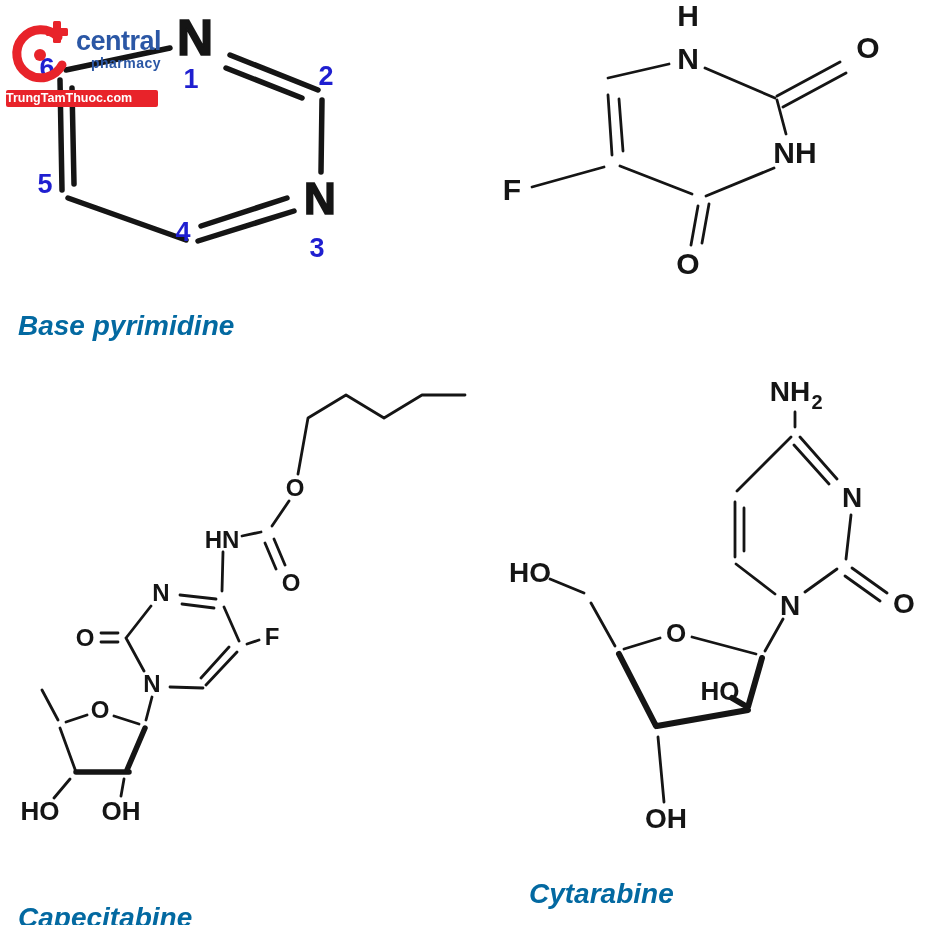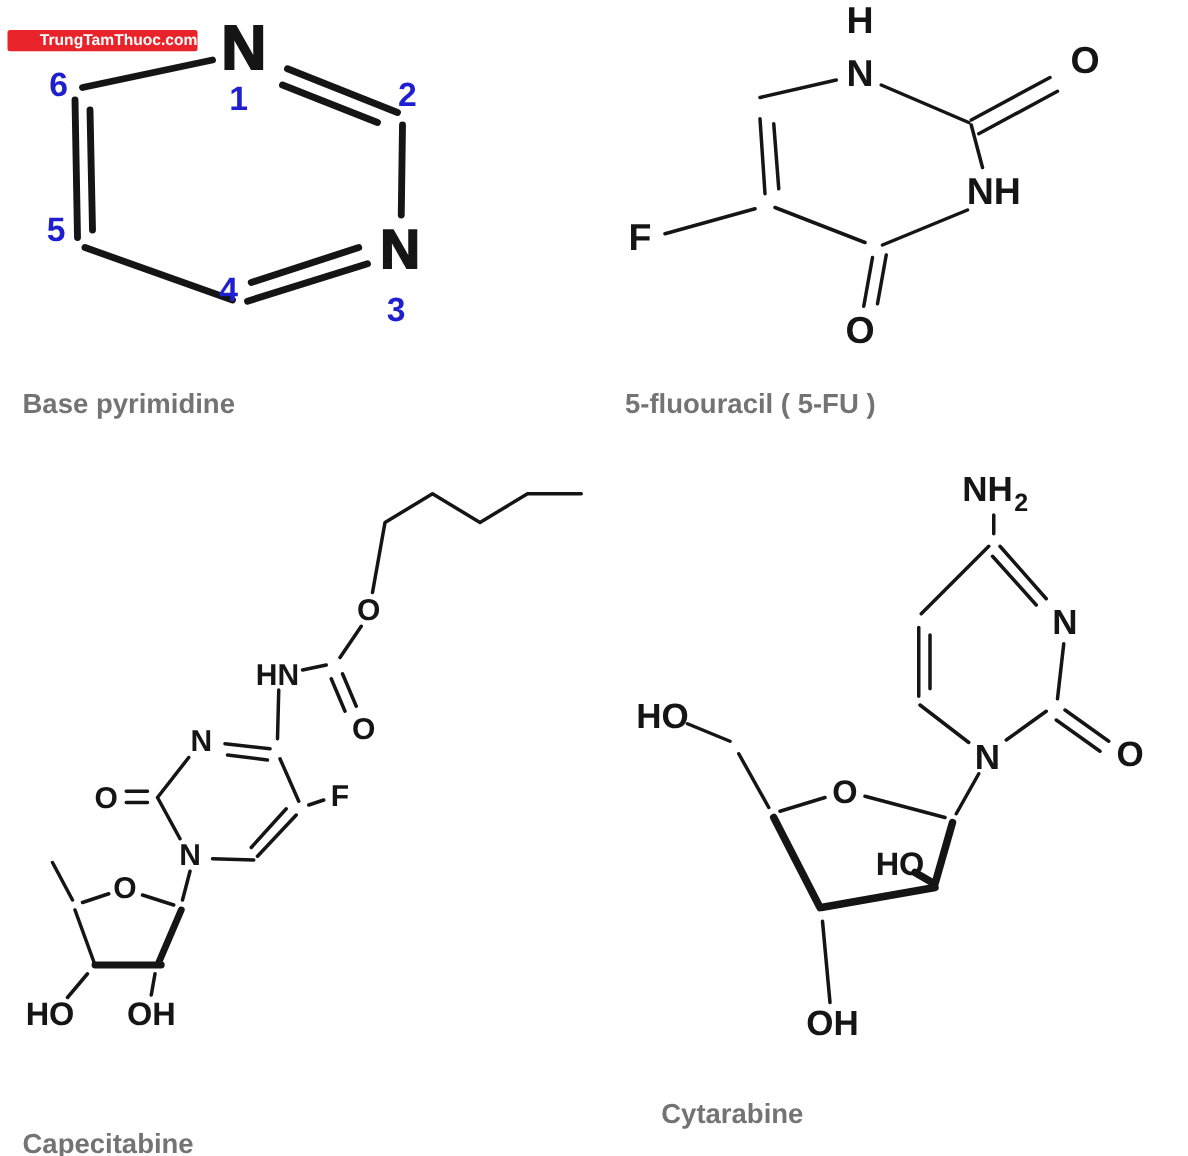--- a/index.html
+++ b/index.html
@@ -174,6 +174,18 @@
   <div id="cap-cyta" class="caption">Cytarabine</div>
 
   <div class="logo">
+    <div class="logo-row">
+      <svg class="logo-icon" viewBox="0 0 66 66">
+        <path d="M52 17 A 24 24 0 1 0 56 45" fill="none" stroke="#e8232a" stroke-width="9" stroke-linecap="round"></path>
+        <circle cx="34" cy="35" r="6" fill="#e8232a"></circle>
+        <rect x="47" y="1" width="8" height="22" rx="1.5" fill="#e8232a"></rect>
+        <rect x="40" y="8" width="22" height="8" rx="1.5" fill="#e8232a"></rect>
+      </svg>
+      <div class="logo-text">
+        <span class="logo-brand">central</span>
+        <span class="logo-sub">pharmacy</span>
+      </div>
+    </div>
     <div class="logo-banner">TrungTamThuoc.com</div>
   </div>
 

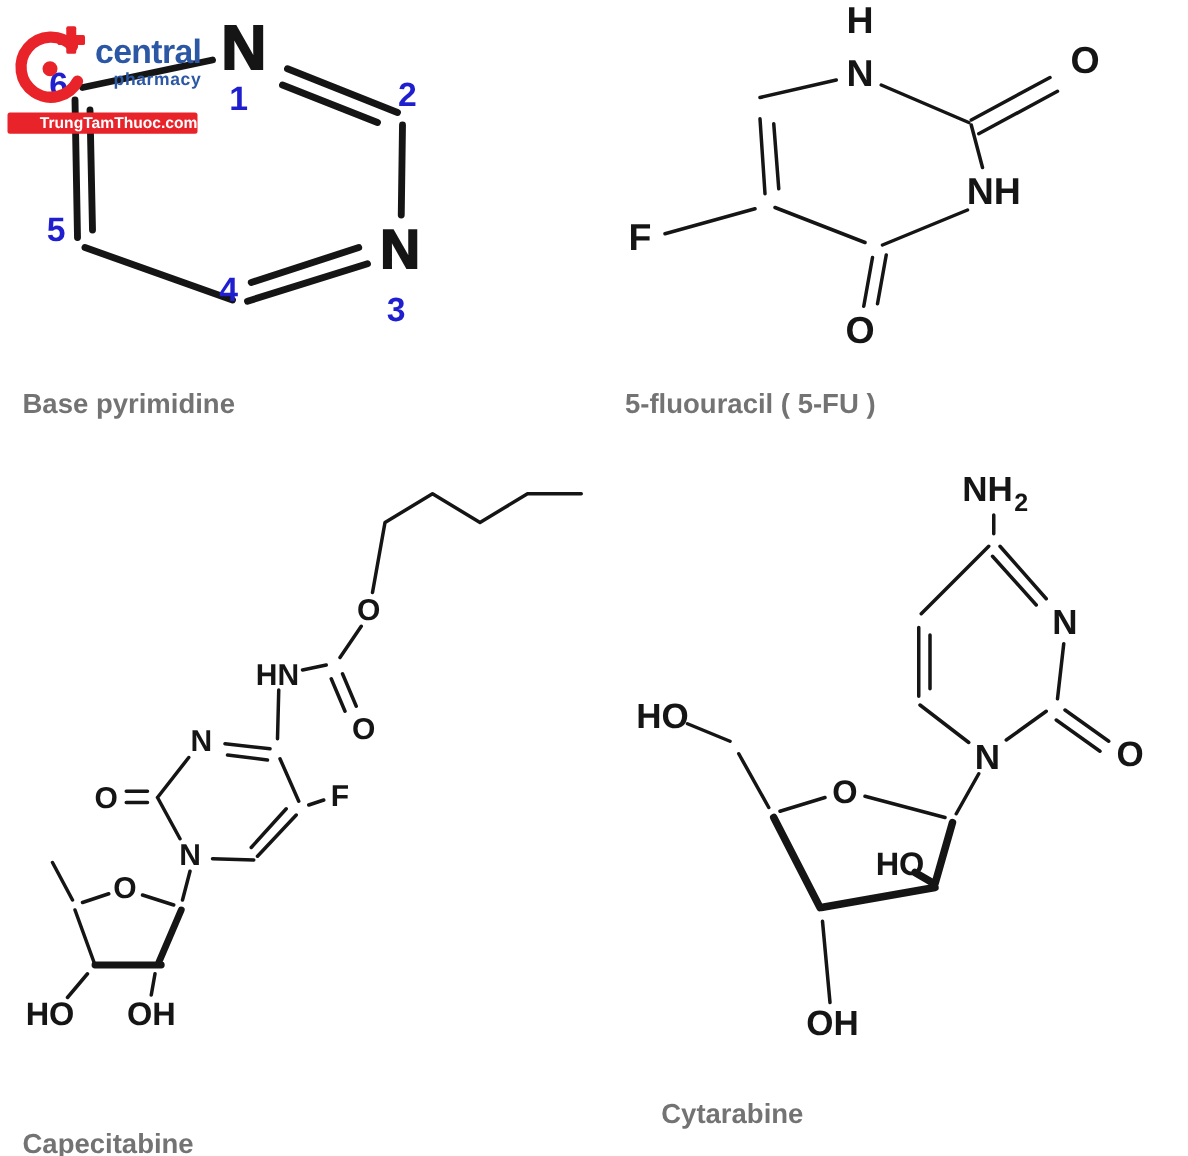--- a/index.html
+++ b/index.html
@@ -42,7 +42,7 @@
   .logo-brand { color:var(--logo-blue,#2b57a5); font-weight:700; font-size:27px; line-height:1; letter-spacing:-0.5px; }
   .logo-sub   { color:var(--logo-blue,#2b57a5); font-weight:700; font-size:14px; line-height:1.2; letter-spacing:0.5px; }
   .logo-banner { margin-top:4px; background:var(--logo-red,#e8232a); color:#fff; font-weight:700;
-                 font-size:12.5px; line-height:17px; text-align:right; width:152px; border-radius:2px; }
+                 font-size:12.5px; line-height:17px; text-align:left; width:152px; border-radius:2px; }
 </style>
 </head>
 <body>

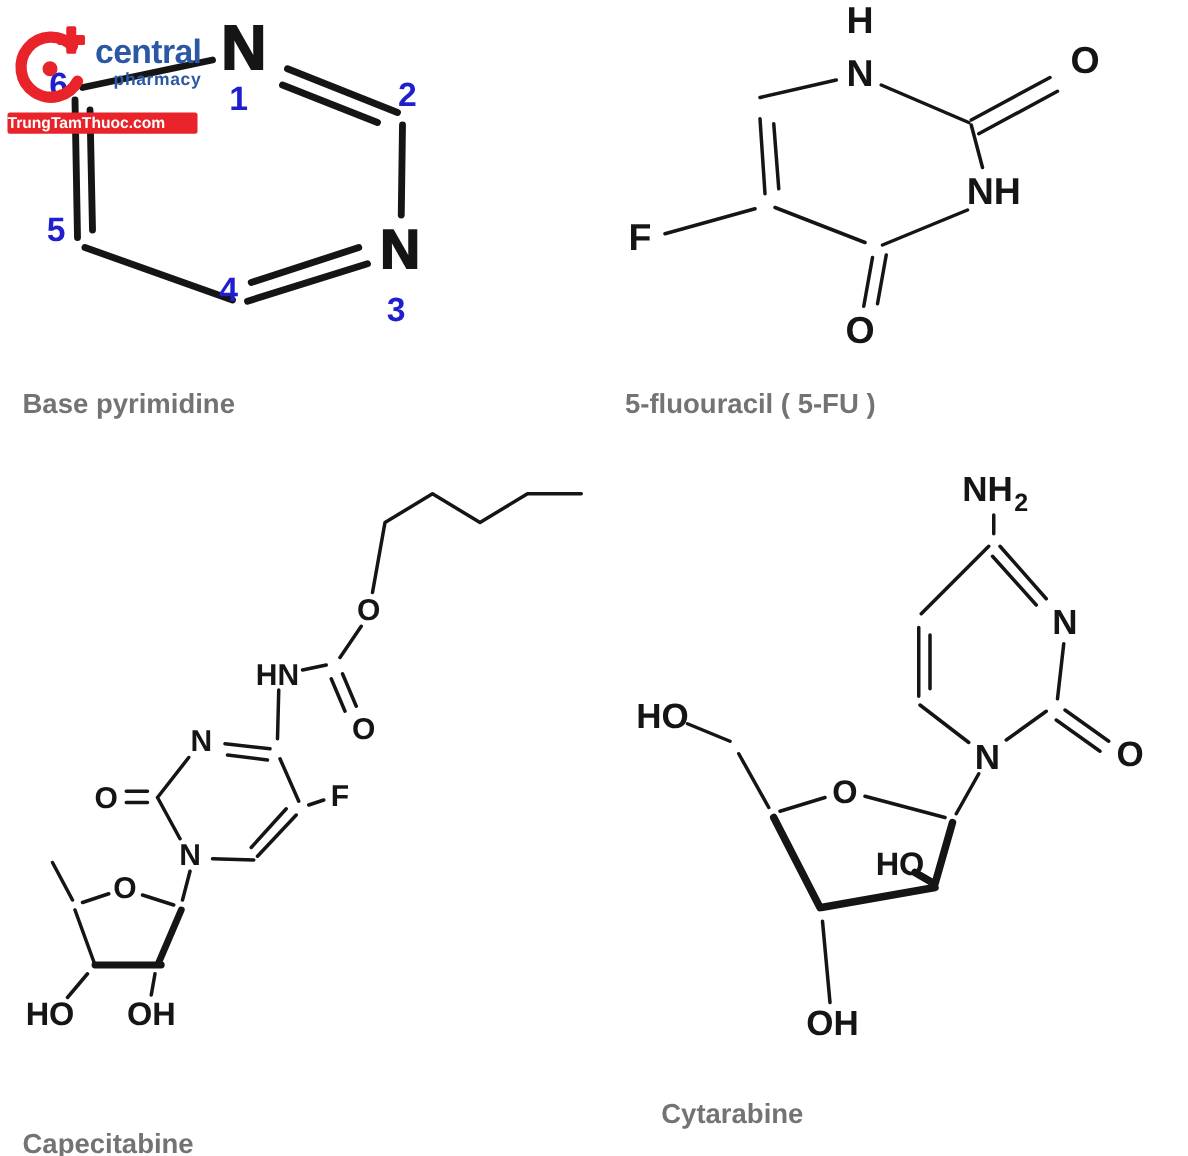--- a/index.html
+++ b/index.html
@@ -28,7 +28,7 @@
   .fs30 { font-size:30px; } .fs28 { font-size:28px; }
   .fs26 { font-size:26px; } .fs24 { font-size:24px; } .fs20 { font-size:20px; }
 
-  .caption { position:absolute; font-weight:700; font-size:22px; color:#737373; white-space:nowrap; }
+  .caption { position:absolute; font-weight:700; font-size:28px; color:#0369a1; white-space:nowrap;font-style:italic; }
   #cap-pyr  { left:18px;  top:310px; }
   #cap-5fu  { left:500px; top:310px; }
   #cap-cape { left:18px;  top:878px;margin-top:24px; }

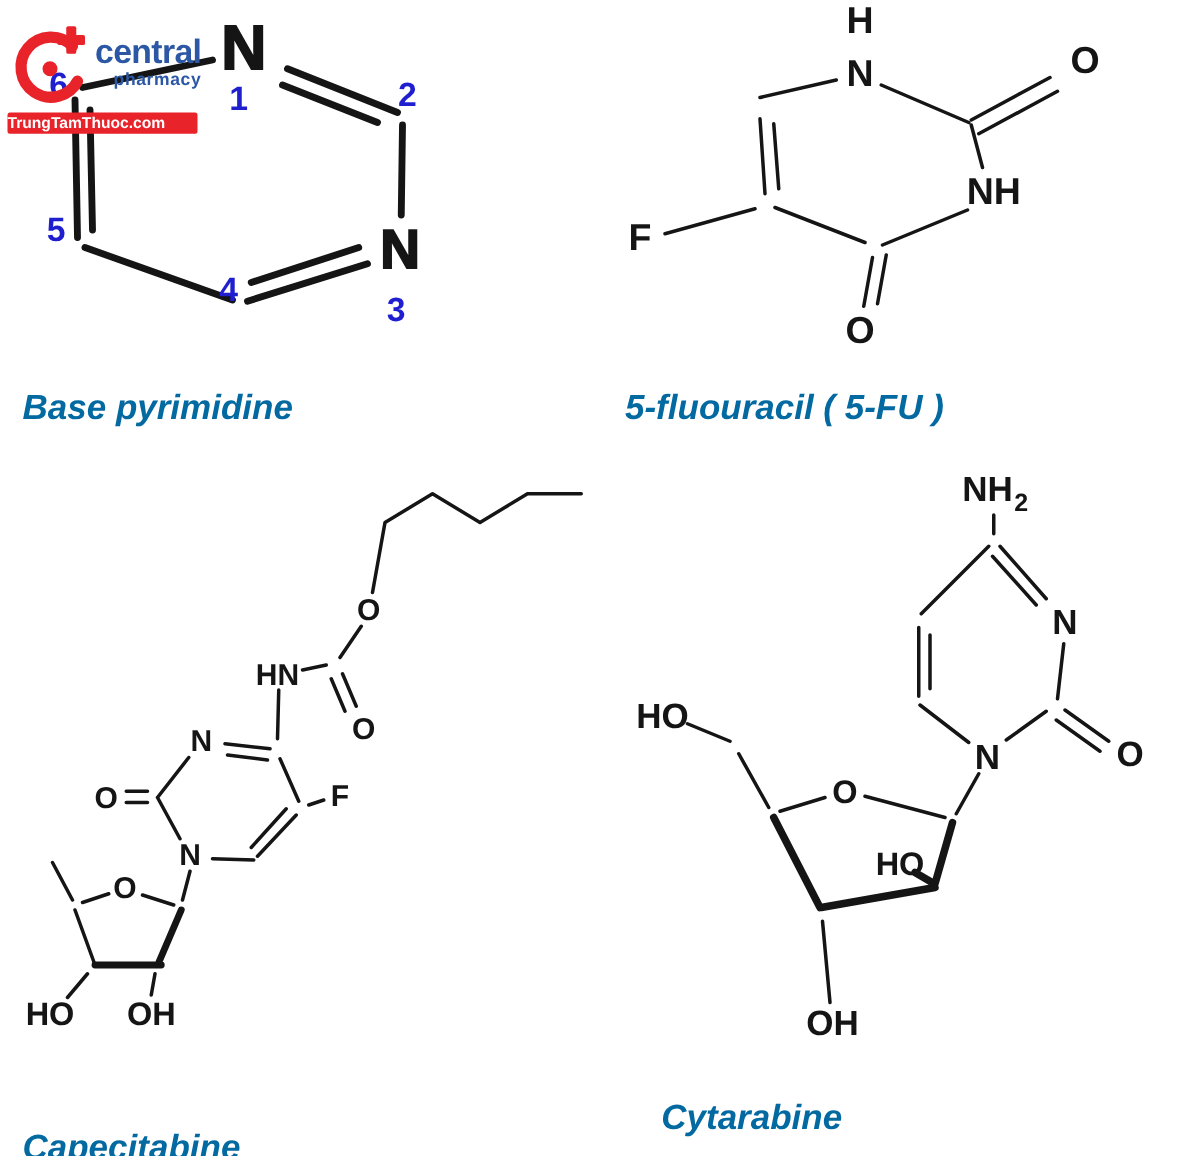--- a/index.html
+++ b/index.html
@@ -169,7 +169,6 @@
   </svg>
 
   <div id="cap-pyr" class="caption">Base pyrimidine</div>
-  <div id="cap-5fu" class="caption">5-fluouracil ( 5-FU )</div>
   <div id="cap-cape" class="caption">Capecitabine</div>
   <div id="cap-cyta" class="caption">Cytarabine</div>
 

